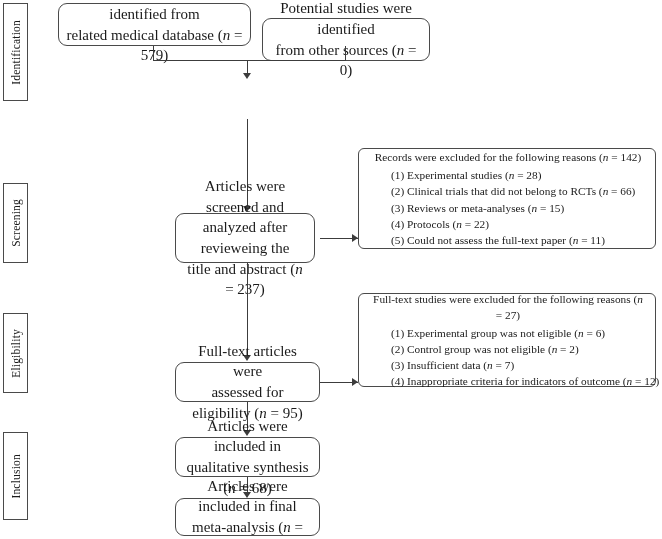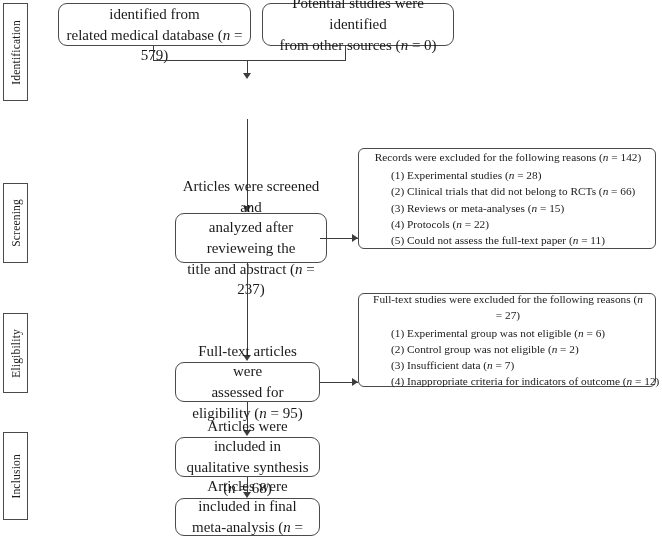--- a/index.html
+++ b/index.html
@@ -135,7 +135,7 @@
     </span>
   </div>
 
-  <div class="node rounded" style="left:262px; top:3px; width:192px; height:43px;text-align:center;">
+  <div class="node rounded" style="left:262px; top:18px; width:168px; height:43px;text-align:center;">
     <span class="node-text">
       <span>Potential studies were identified</span><br>
       <span>from other sources (<span class="ital">n</span> = 0)</span>

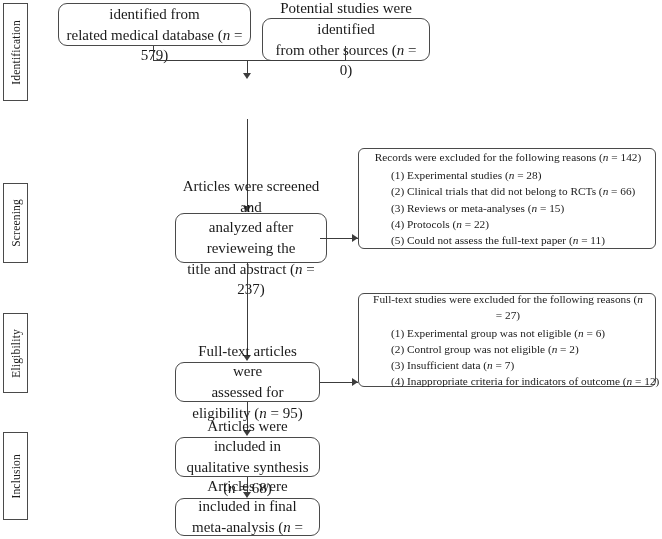--- a/index.html
+++ b/index.html
@@ -152,7 +152,7 @@
   <div class="vline" style="left:247px; top:119px; height:90px;"></div>
   <div class="arrow-down" style="left:243px; top:206px;"></div>
 
-  <div class="node rounded" style="left:175px; top:213px; width:152px; height:50px;">
+  <div class="node rounded" style="left:175px; top:213px; width:140px; height:50px;">
     <span class="node-text">
       <span>Articles were screened and</span><br>
       <span>analyzed after revieweing the</span><br>

